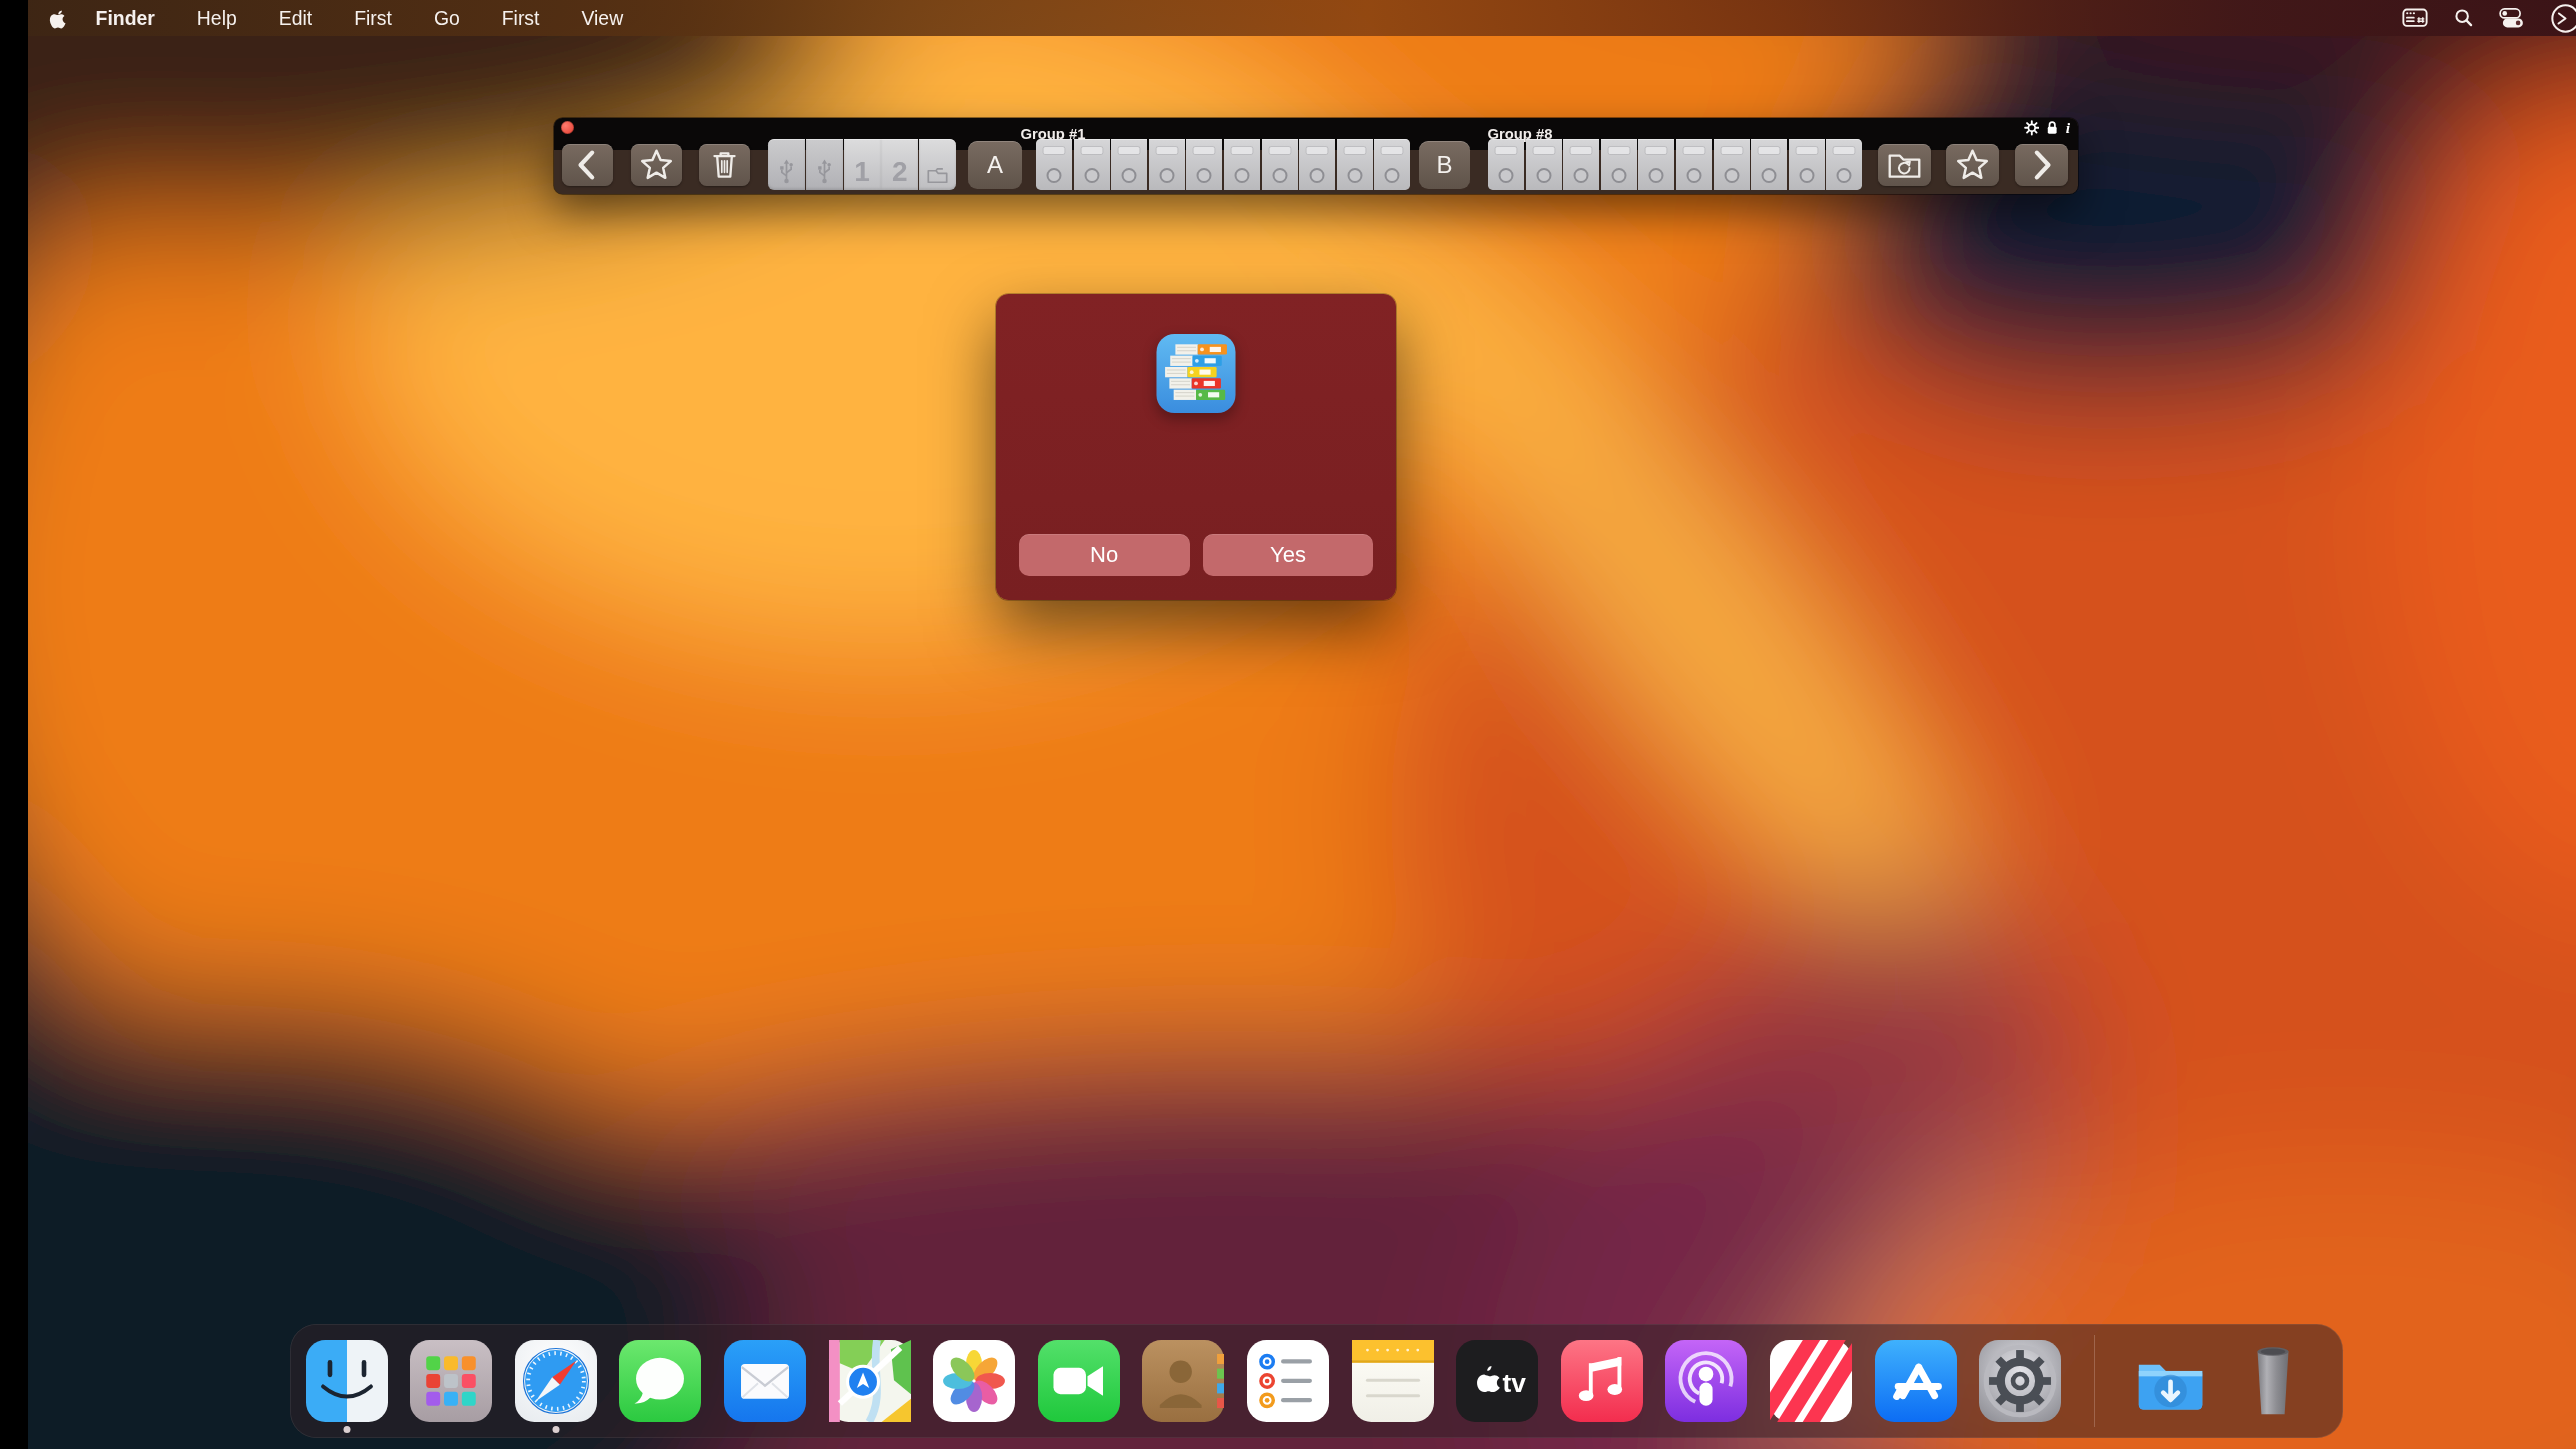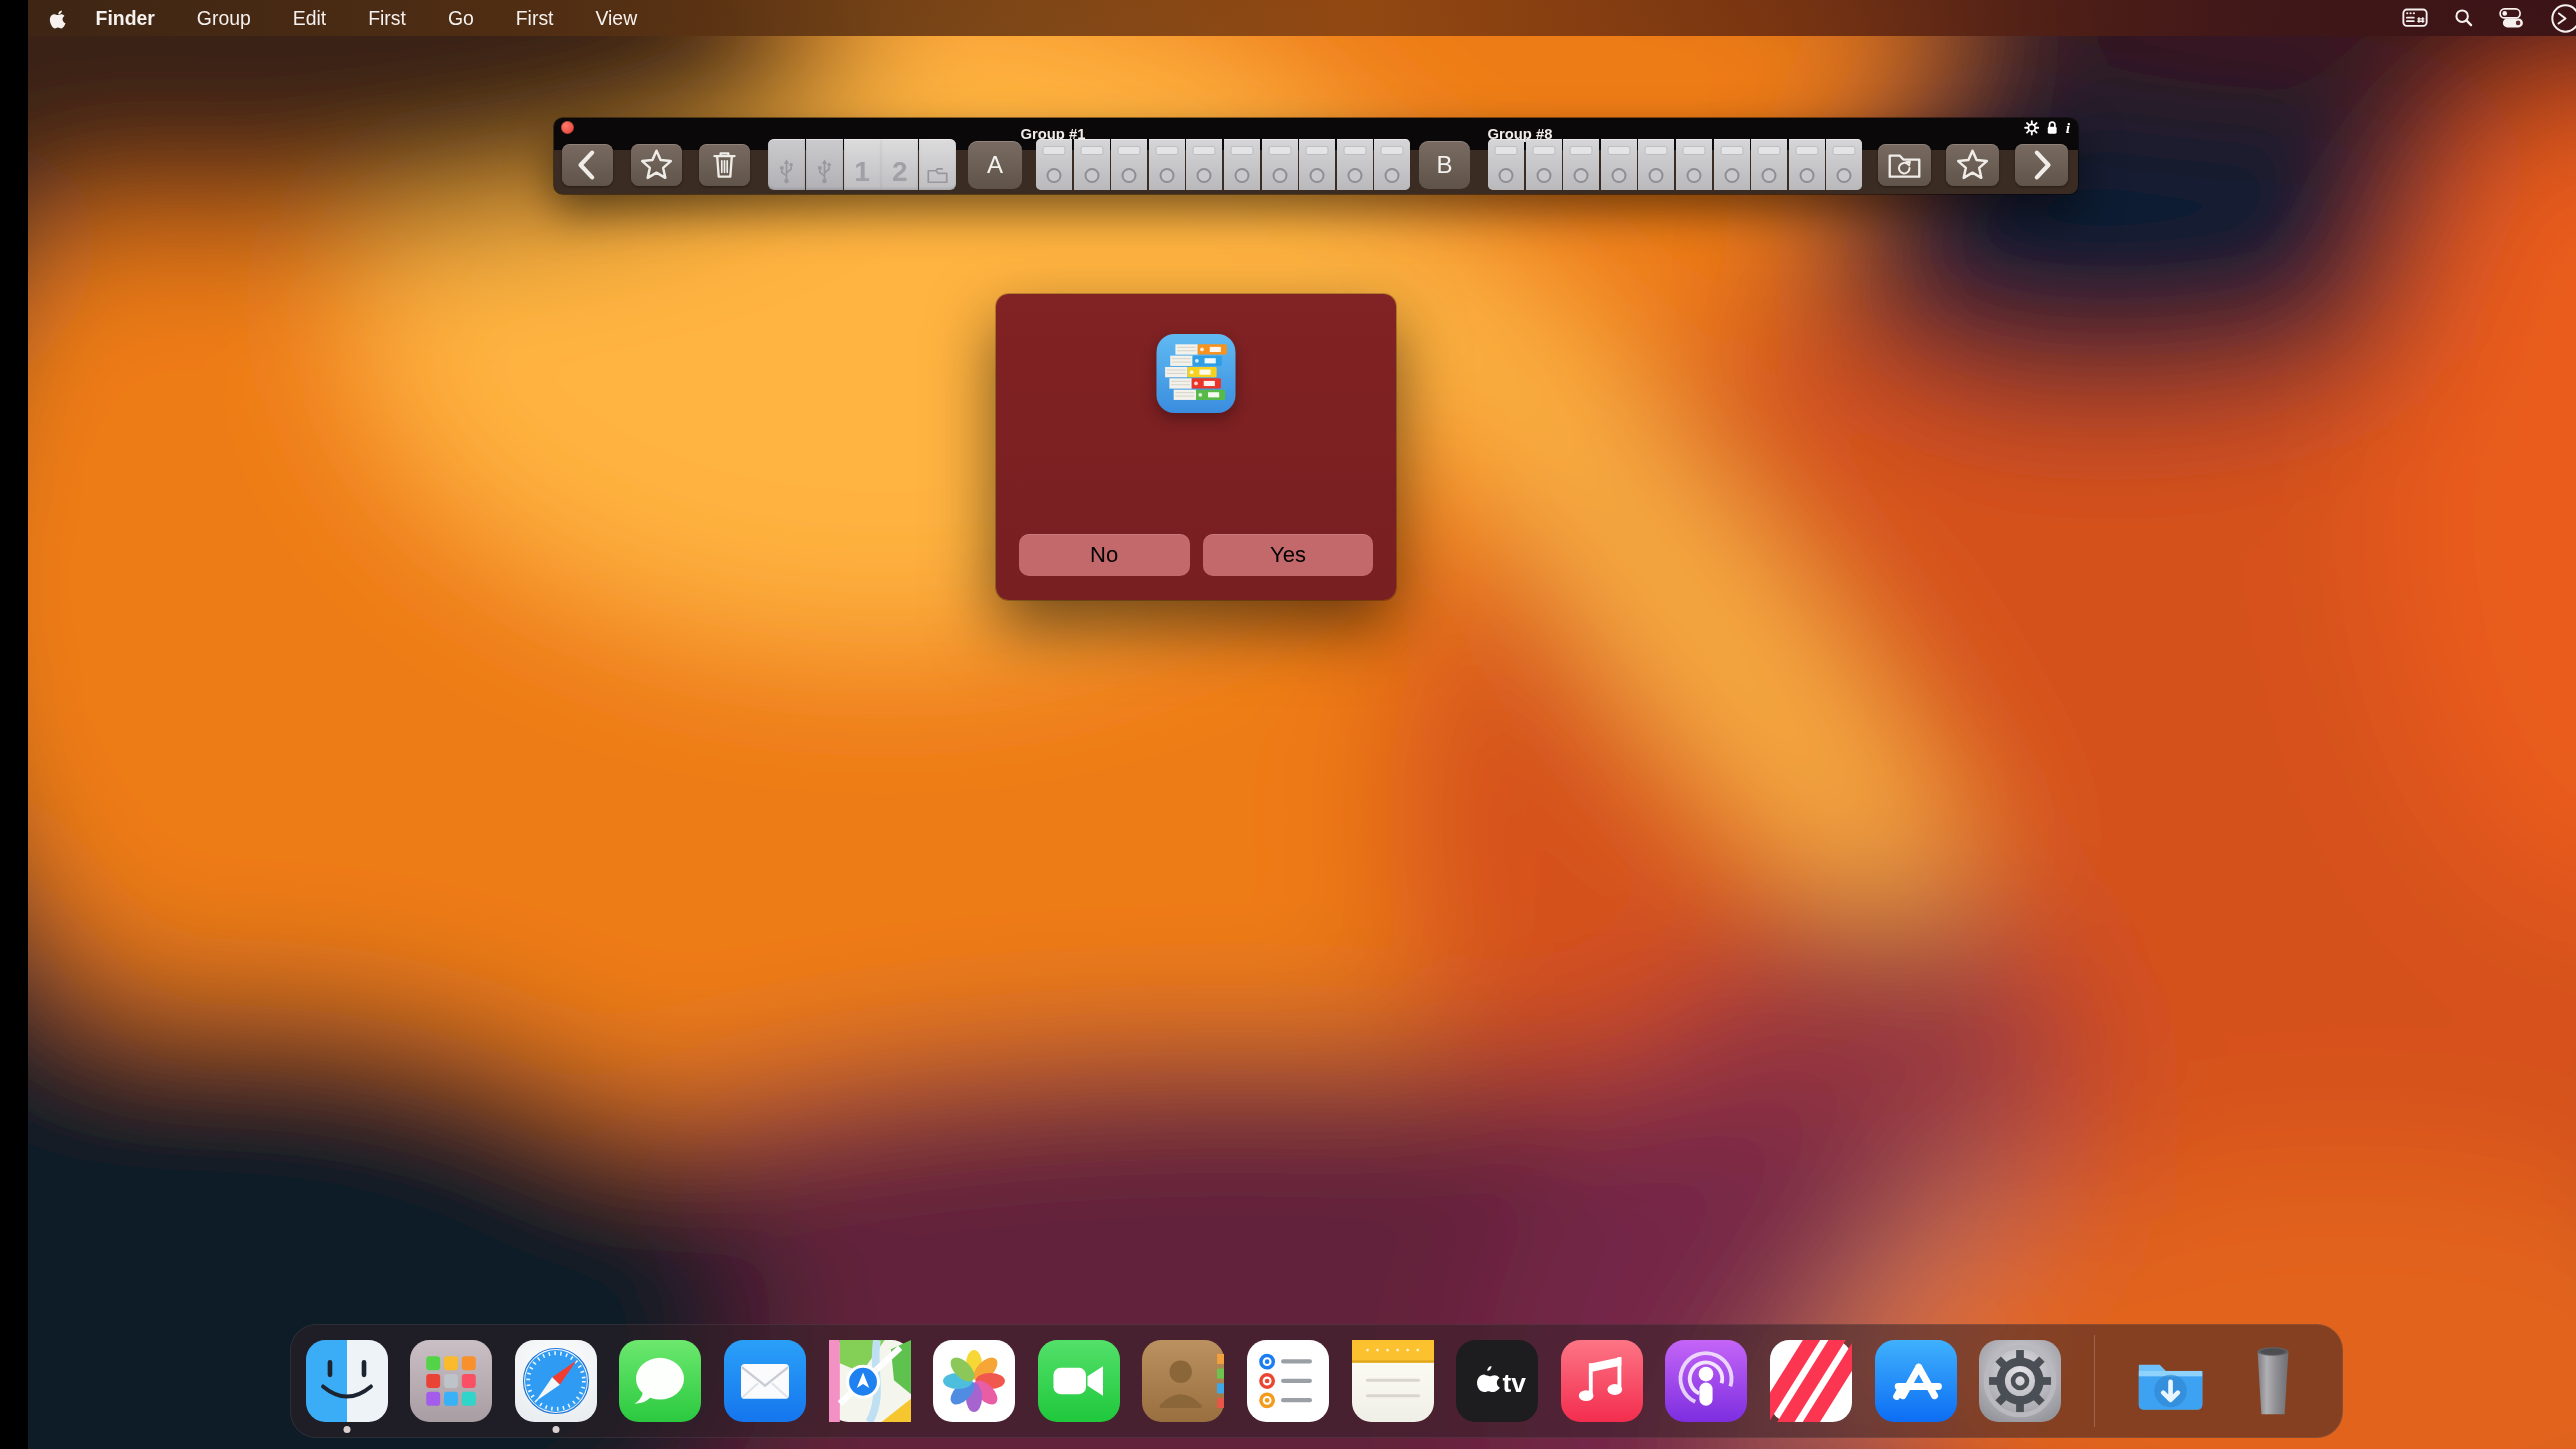--- a/index.html
+++ b/index.html
@@ -122,7 +122,7 @@
       </svg>
     </div>
     <span class="mb-item app">Finder</span>
-    <span class="mb-item">Group</span>
+    <span class="mb-item">Help</span>
     <span class="mb-item">Edit</span>
     <span class="mb-item">First</span>
     <span class="mb-item">Go</span>

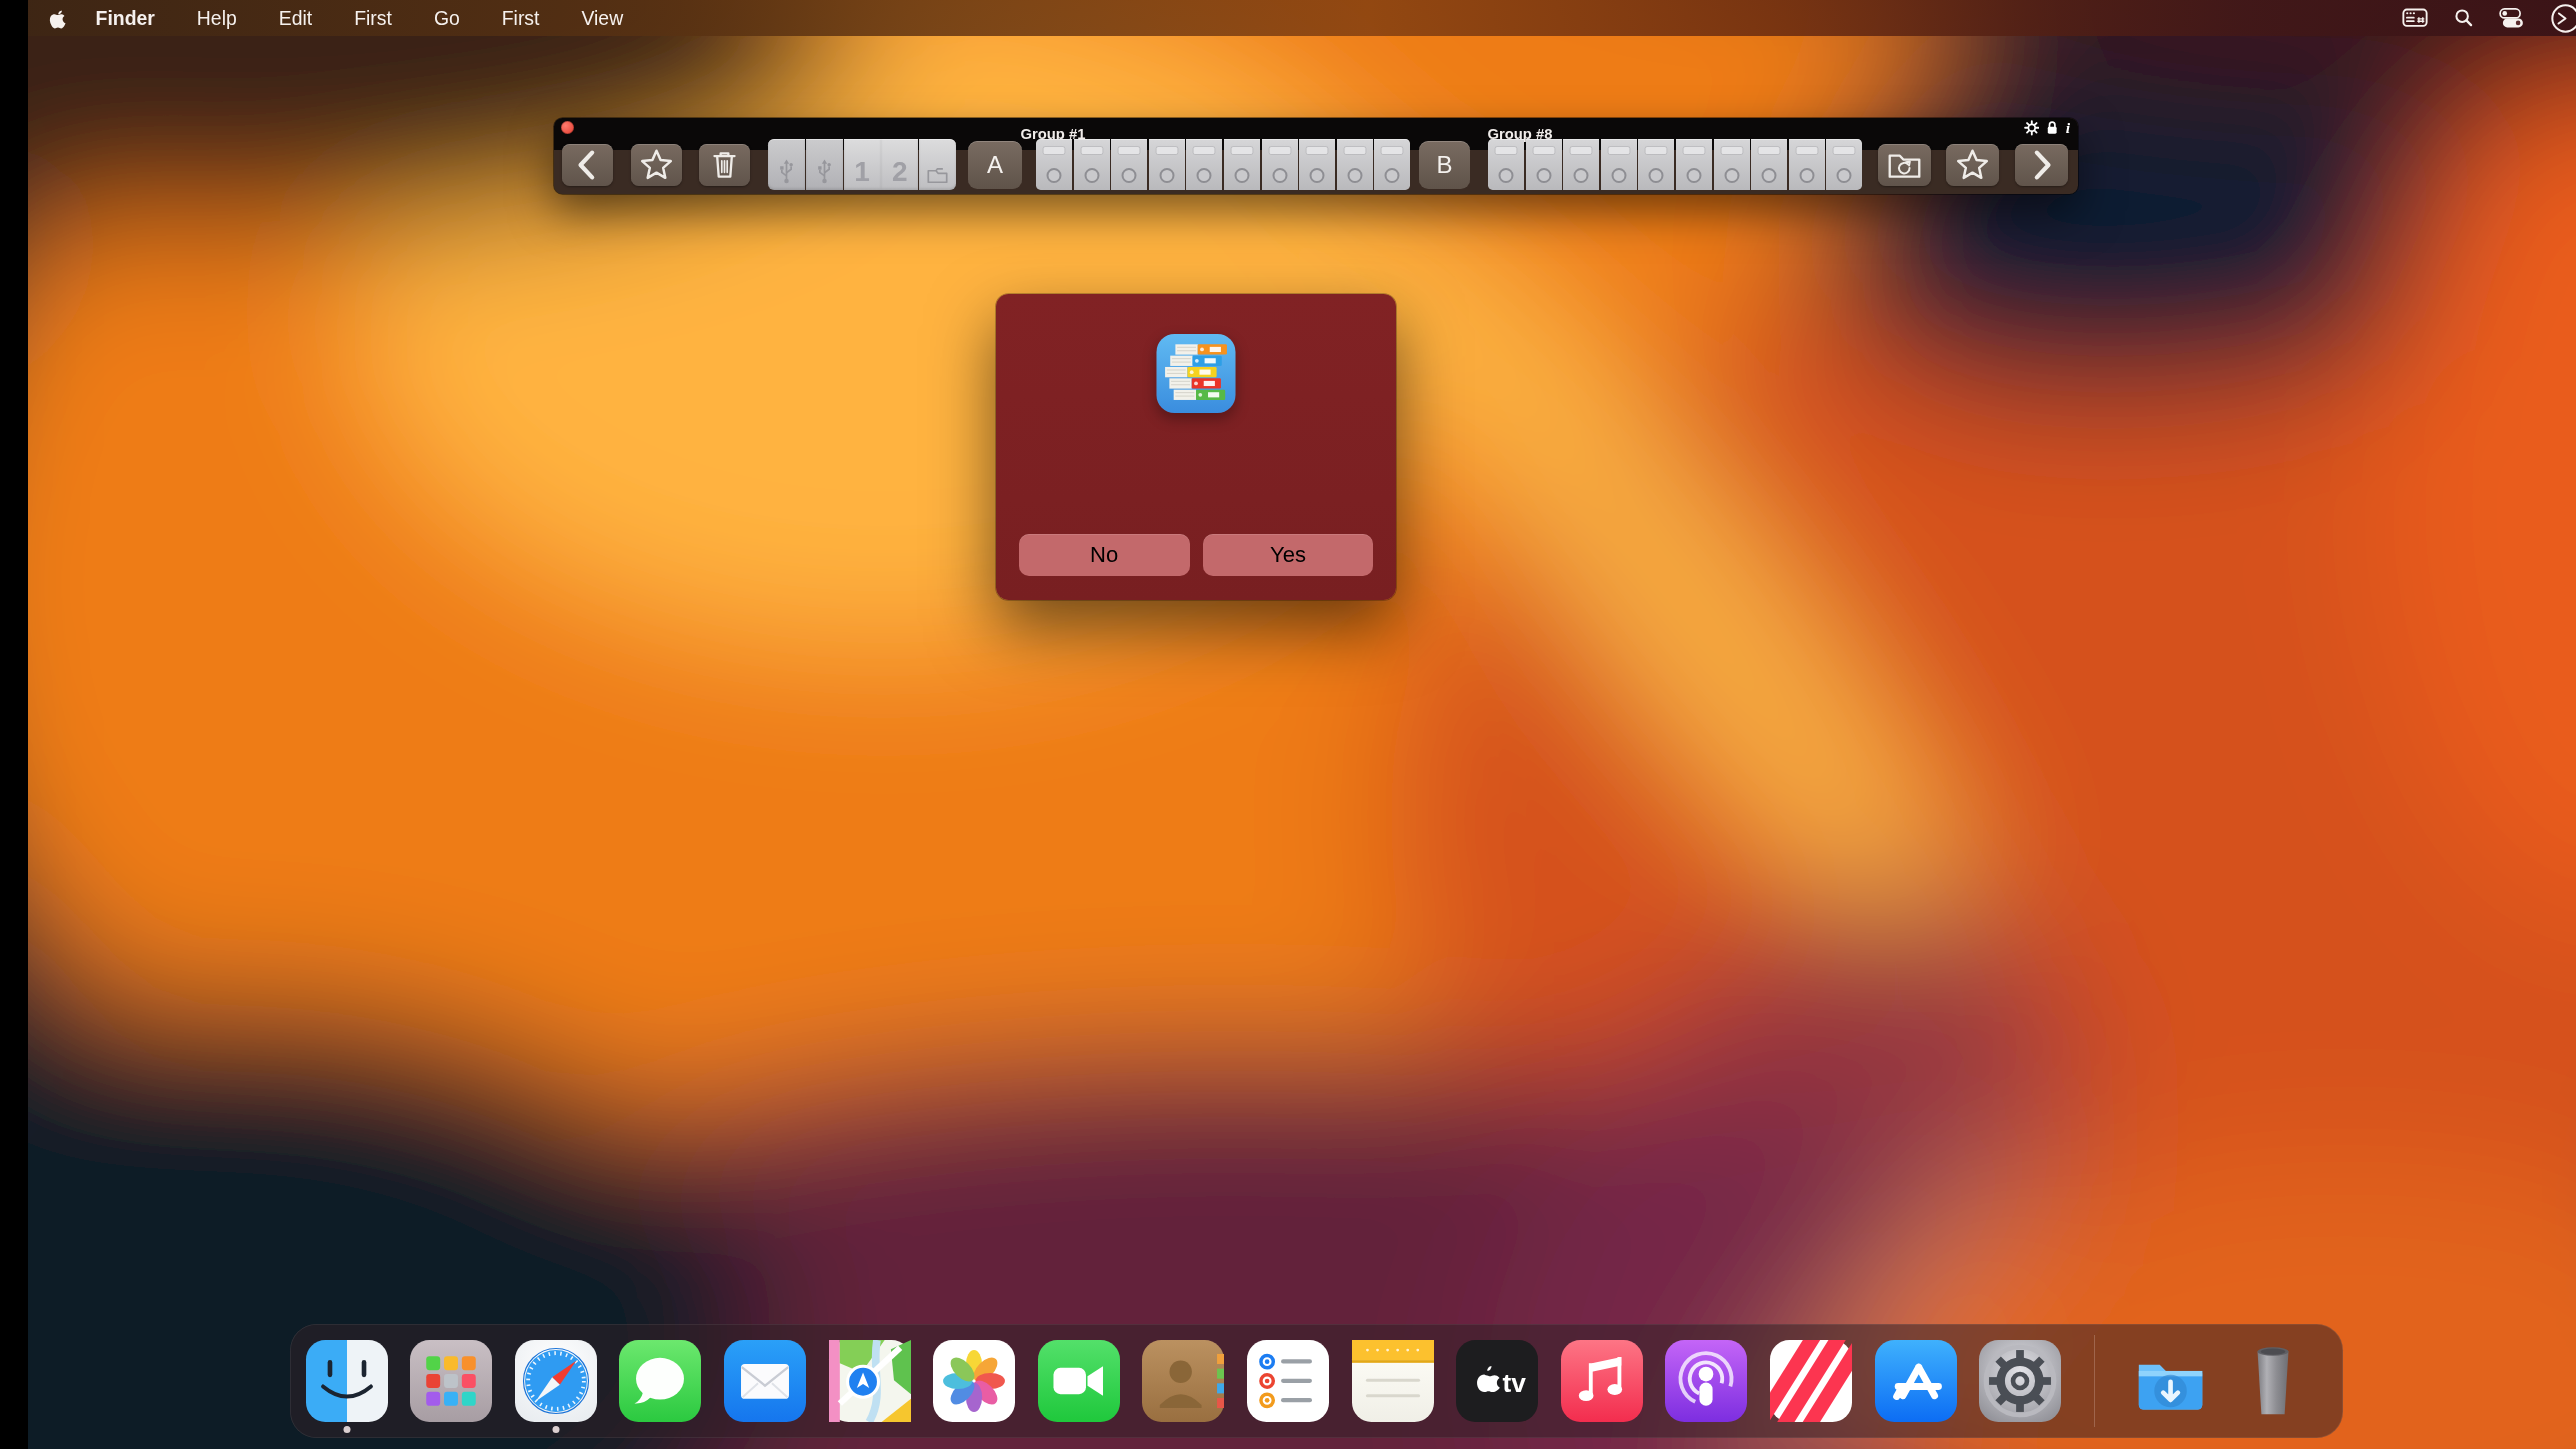--- a/index.html
+++ b/index.html
@@ -70,7 +70,7 @@
             background:linear-gradient(180deg,#60baf2,#3a8dde);box-shadow:0 5.4px 14px rgba(0,0,0,.3);overflow:hidden;}
   #dlg-msg{position:absolute;top:165px;left:7.8px;right:7.8px;text-align:center;color:#fff;
            font-size:22px;font-weight:bold;line-height:28px;}
-  .dlg-btn{position:absolute;top:240px;height:42px;border-radius:10px;background:#c3696b;color:#000000;font-size:22px;
+  .dlg-btn{position:absolute;top:240px;height:42px;border-radius:10px;background:#c3696b;color:#ffffff;font-size:22px;
            display:flex;align-items:center;justify-content:center;
            box-shadow:inset 0 0.8px 0 rgba(255,255,255,.16);cursor:default;}
   #btn-no{left:22.6px;width:171px} #btn-yes{left:207px;width:170px}

